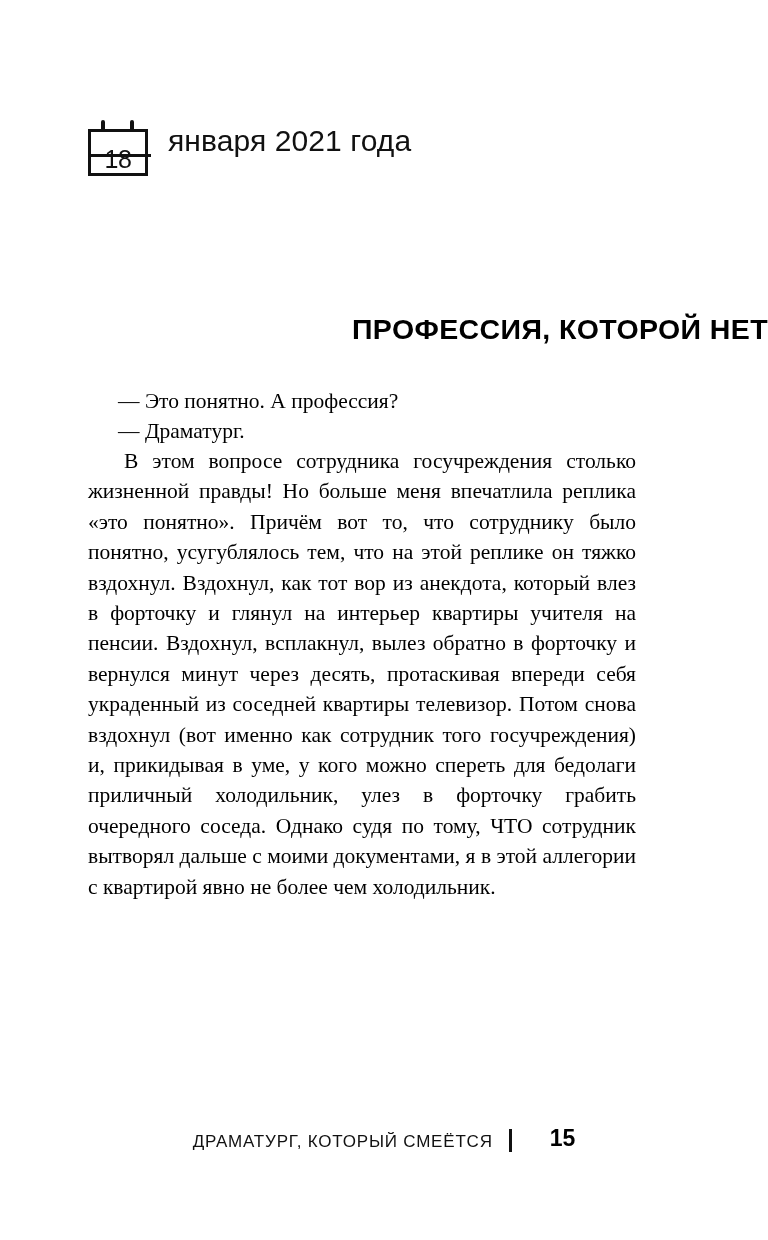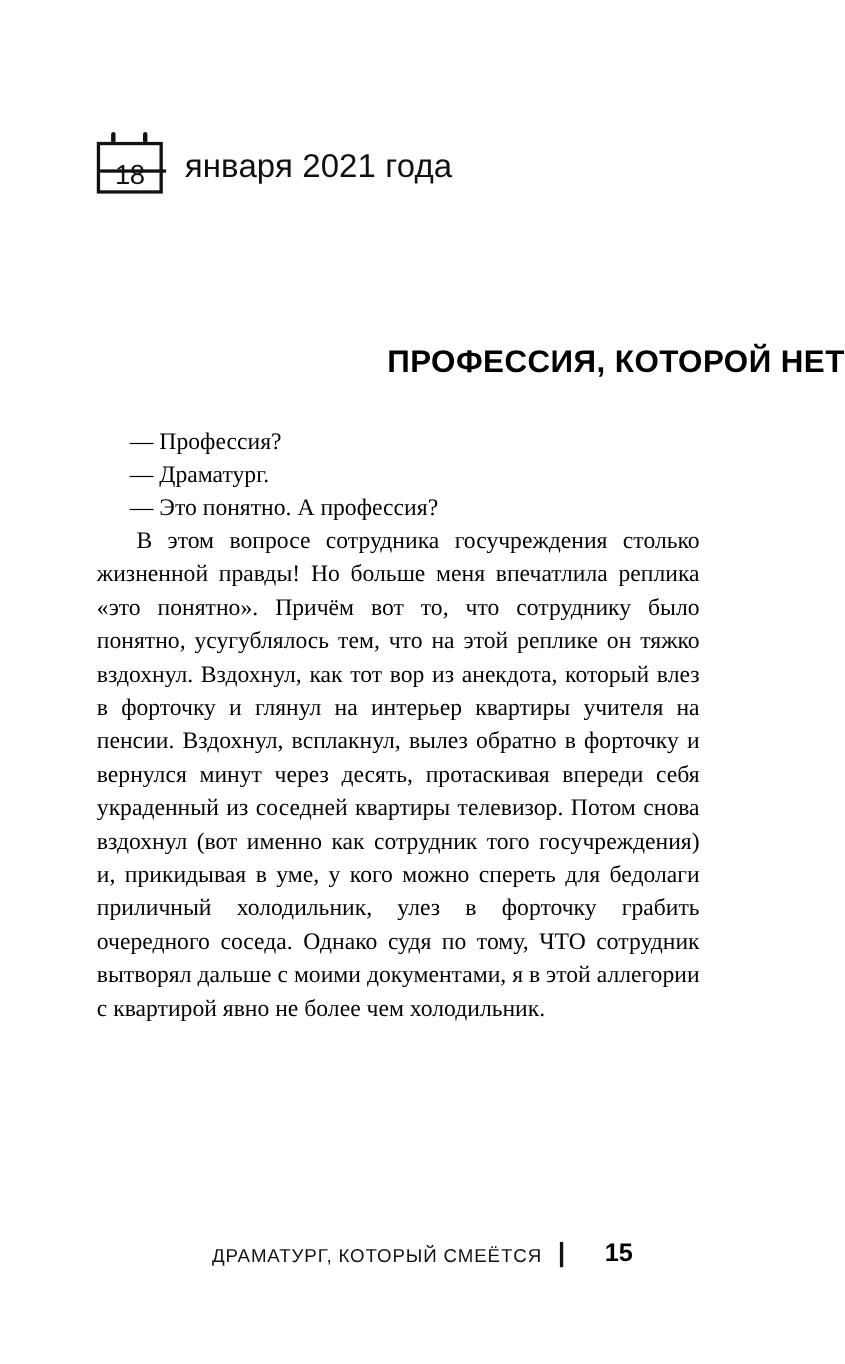--- a/index.html
+++ b/index.html
@@ -30,7 +30,6 @@
     left: 88px;
     top: 120px;
     display: flex;
-    align-items: center;
     height: 58px;
   }
   .calendar-icon {

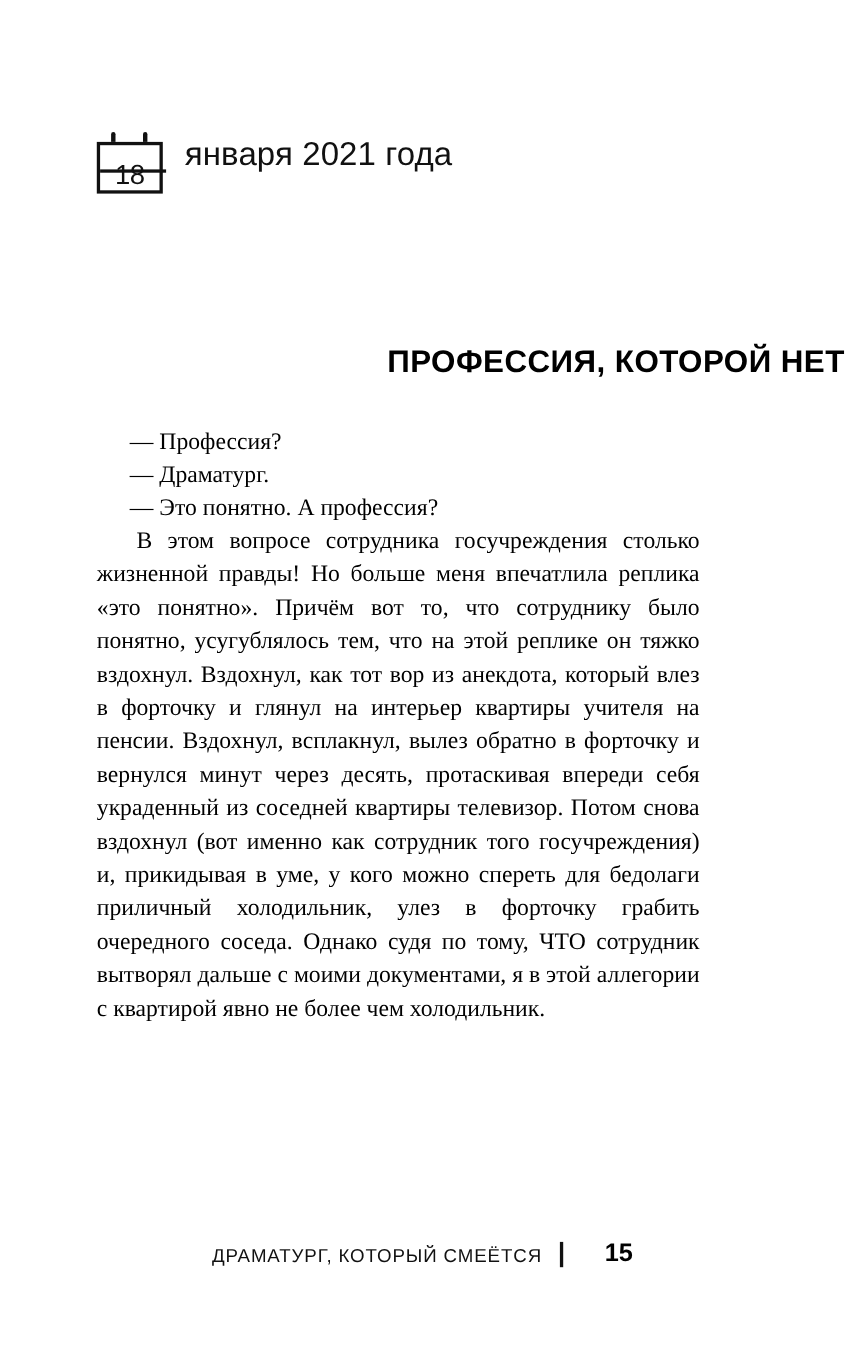--- a/index.html
+++ b/index.html
@@ -184,7 +184,6 @@
 
   <div class="content">
     <div class="dialogue">
-      <div>— Профессия?</div>
       <div>— Драматург.</div>
       <div>— Это понятно. А профессия?</div>
     </div>

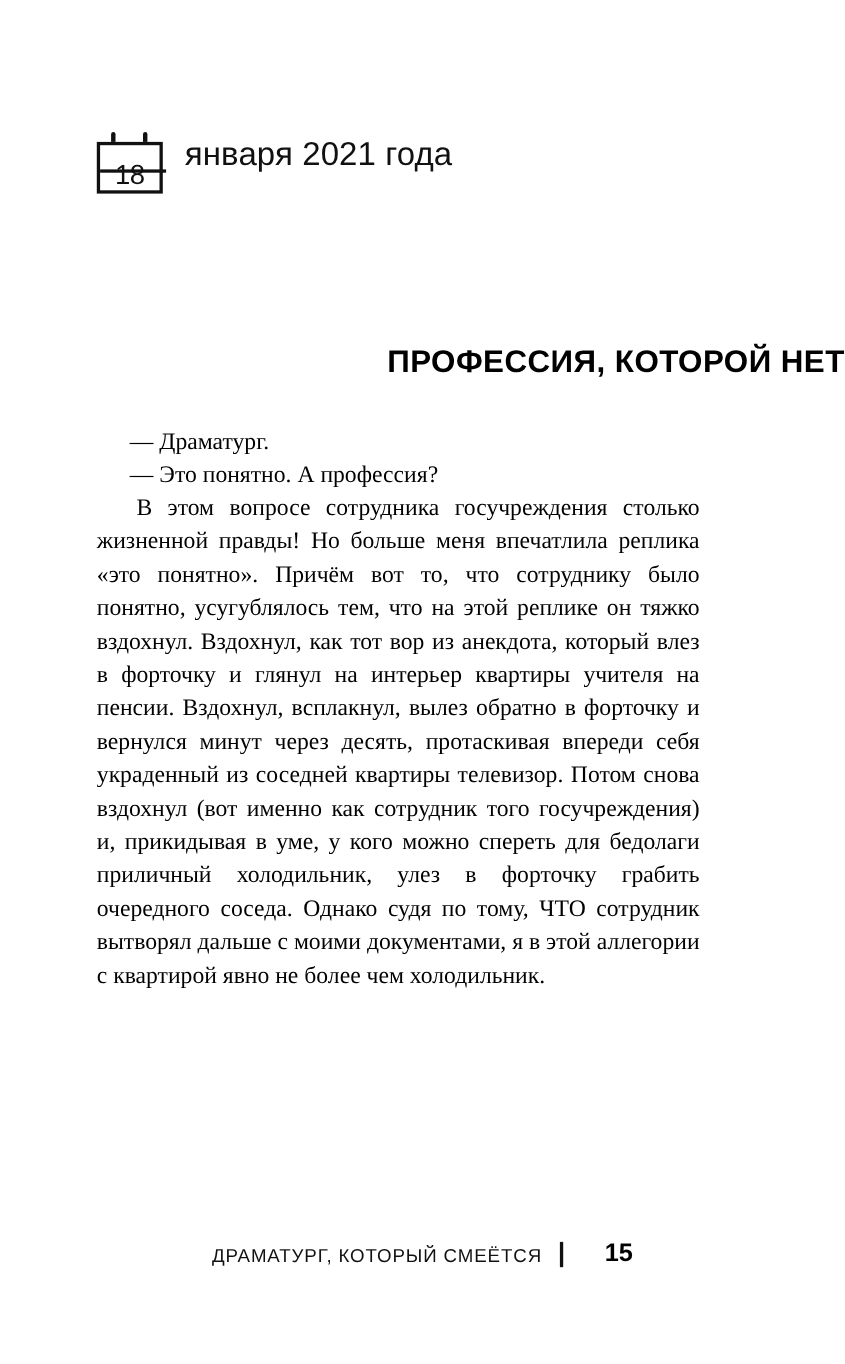--- a/index.html
+++ b/index.html
@@ -184,8 +184,8 @@
 
   <div class="content">
     <div class="dialogue">
+      <div>— Это понятно. А профессия?</div>
       <div>— Драматург.</div>
-      <div>— Это понятно. А профессия?</div>
     </div>
     <p class="body gap-top">В этом вопросе сотрудника госучреждения столько жизненной правды! Но больше меня впечатлила реплика «это понятно». Причём вот то, что сотруднику было понятно, усугублялось тем, что на этой реплике он тяжко вздохнул. Вздохнул, как тот вор из анекдота, который влез в форточку и глянул на интерьер квартиры учителя на пенсии. Вздохнул, всплакнул, вылез обратно в форточку и вернулся минут через десять, протаскивая впереди себя украденный из соседней квартиры телевизор. Потом снова вздохнул (вот именно как сотрудник того госучреждения) и, прикидывая в уме, у кого можно спереть для бедолаги приличный холодильник, улез в форточку грабить очередного соседа. Однако судя по тому, ЧТО сотрудник вытворял дальше с моими документами, я в этой аллегории с квартирой явно не более чем холодильник.</p>
   </div>

